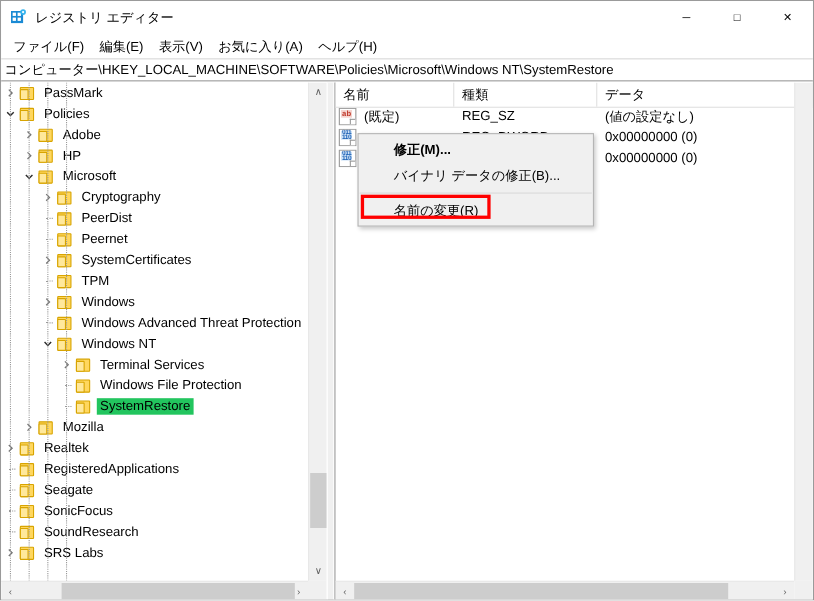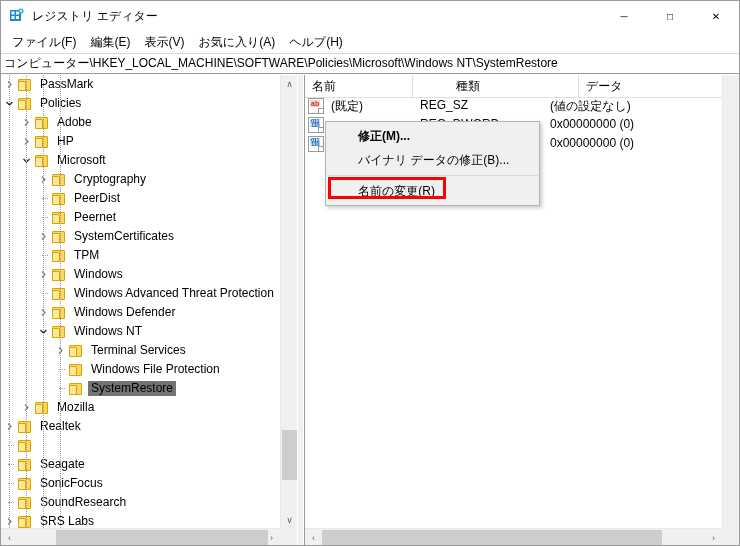--- a/index.html
+++ b/index.html
@@ -696,7 +696,7 @@
     <div class="pane-right">
       <div class="lv-header" id="lvheader">
           <div class="lv-col" style="width: 108px;">名前</div>
-          <div class="lv-col" style="width: 130px; margin-left: 36px;">種類</div>
+          <div class="lv-col" style="width: 130px;">種類</div>
           <div class="lv-col" style="width: auto; flex: 1 1 0%;">データ</div>
         </div>
       <div class="lv-body" id="lvbody">

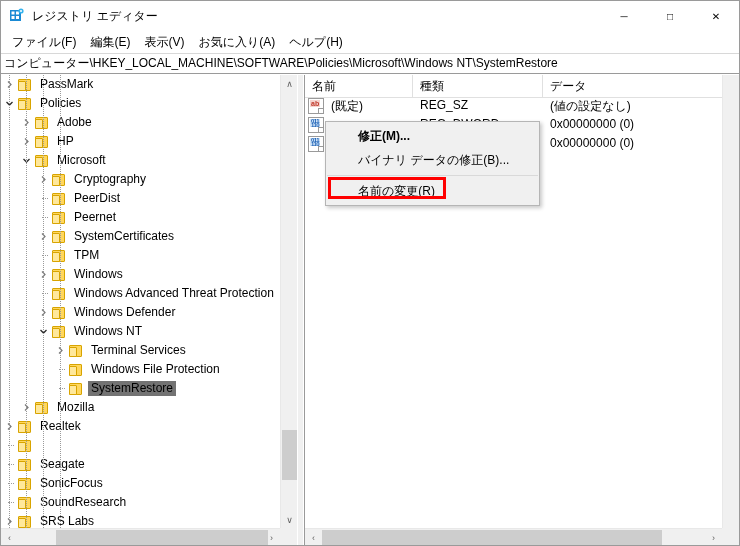--- a/index.html
+++ b/index.html
@@ -550,19 +550,6 @@
             <div class="tree-indent" style="width: 34px;"></div>
             <div class="expander">
               <svg width="9" height="9" viewBox="0 0 9 9">
-                <path d="M3 1.5 L6 4.5 L3 7.5" fill="none" stroke="#767676" stroke-width="1.2"></path>
-              </svg>
-            </div>
-            <div class="folder">
-              <div class="f-back"></div>
-              <div class="f-front"></div>
-            </div>
-            <span class="tree-label">Windows Defender</span>
-          </div>
-          <div class="tree-row">
-            <div class="tree-indent" style="width: 34px;"></div>
-            <div class="expander">
-              <svg width="9" height="9" viewBox="0 0 9 9">
                 <path d="M1.5 3 L4.5 6 L7.5 3" fill="none" stroke="#2b2b2b" stroke-width="1.3"></path>
               </svg>
             </div>

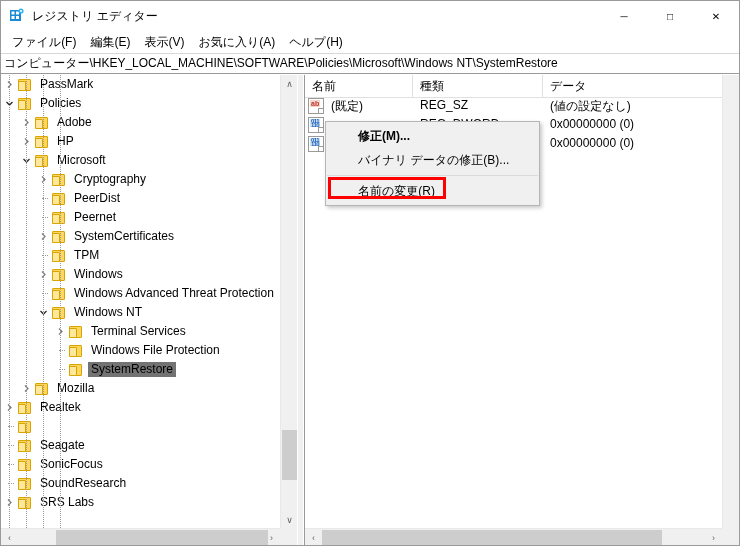--- a/index.html
+++ b/index.html
@@ -180,7 +180,7 @@
   }
   .tree-label { padding: 0 3px; line-height: 15px; }
   .tree-row.selected .tree-label {
-    background: #737373;
+    background: #22c55e;
   }
   .treeline {
     position: absolute;

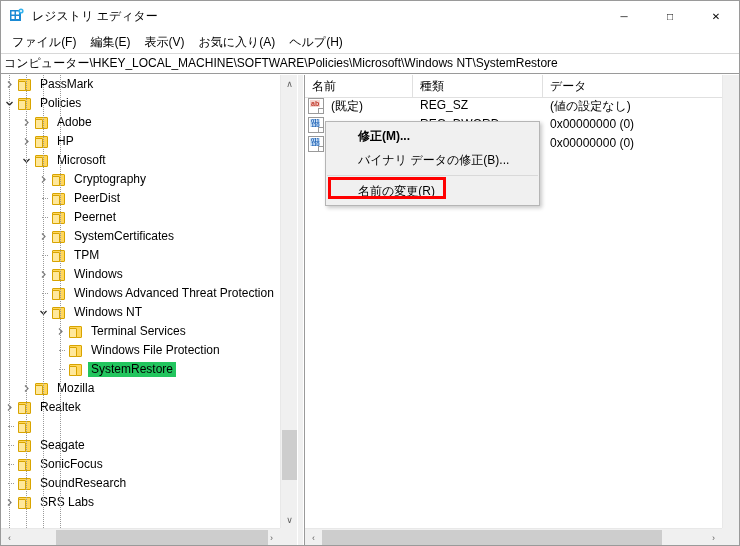--- a/index.html
+++ b/index.html
@@ -621,6 +621,7 @@
               <div class="f-back"></div>
               <div class="f-front"></div>
             </div>
+            <span class="tree-label">RegisteredApplications</span>
           </div>
           <div class="tree-row">
             <div class="stub"></div>

